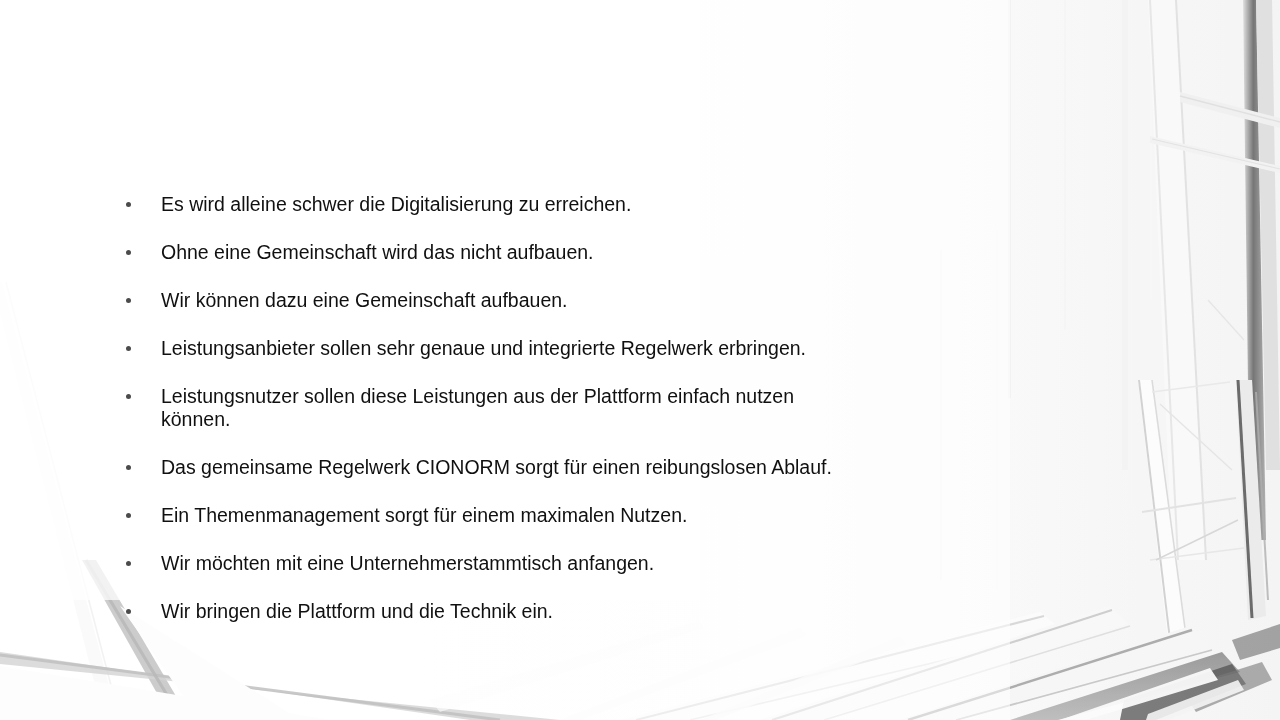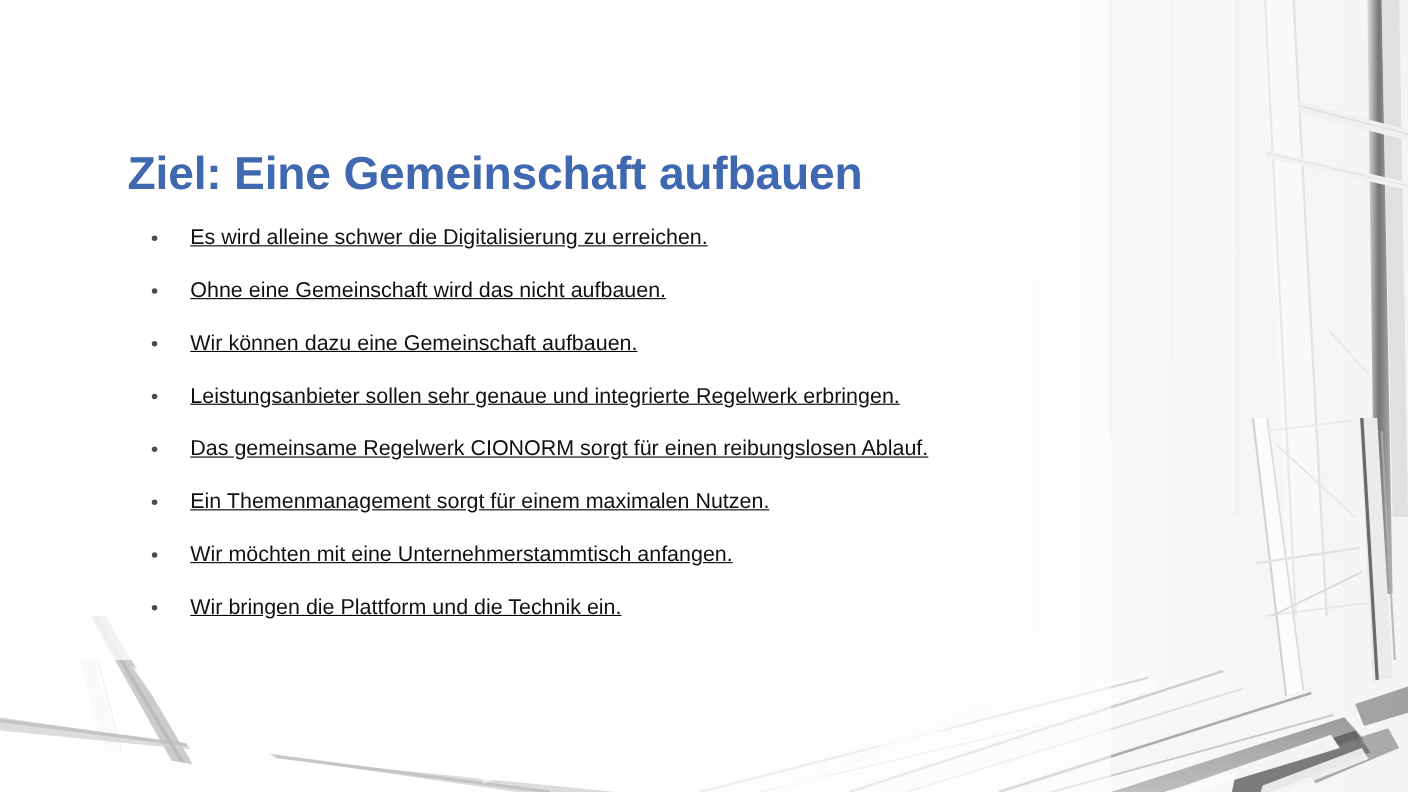--- a/index.html
+++ b/index.html
@@ -184,7 +184,6 @@
     </svg>
   </div>
 
-  <h1 id="title">Ziel: Eine Gemeinschaft aufbauen</h1>
 
   <ul id="bullets" style="list-style:none;margin:16px;padding:0;text-decoration:underline;">
     <li class="bullet-row">

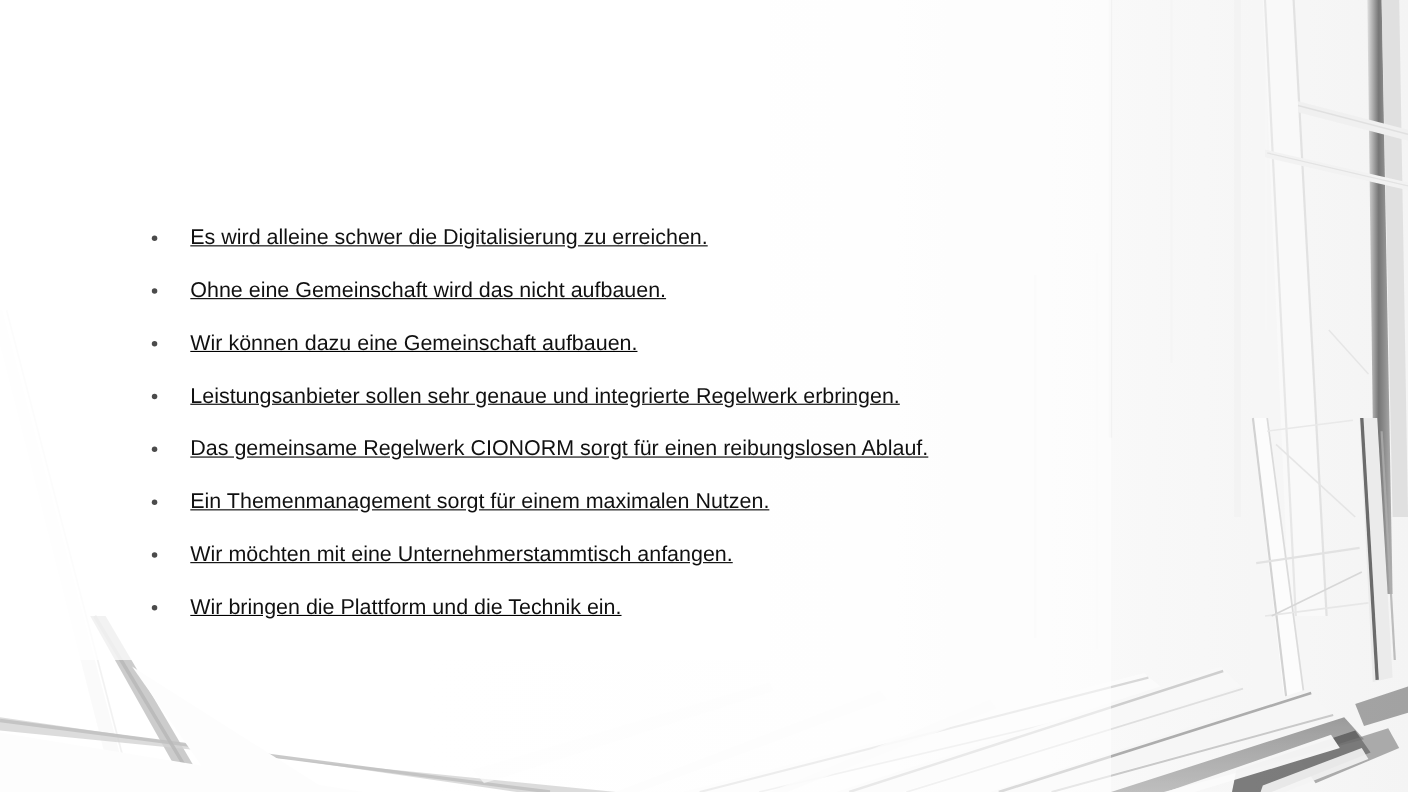--- a/index.html
+++ b/index.html
@@ -185,7 +185,7 @@
   </div>
 
 
-  <ul id="bullets" style="list-style:none;margin:16px;padding:0;text-decoration:underline;">
+  <ul id="bullets" style="list-style:none;margin:4px;padding:0;">
     <li class="bullet-row">
       <span class="bullet-dot"></span>
       <span class="bullet-text">Es wird alleine schwer die Digitalisierung zu erreichen.</span>

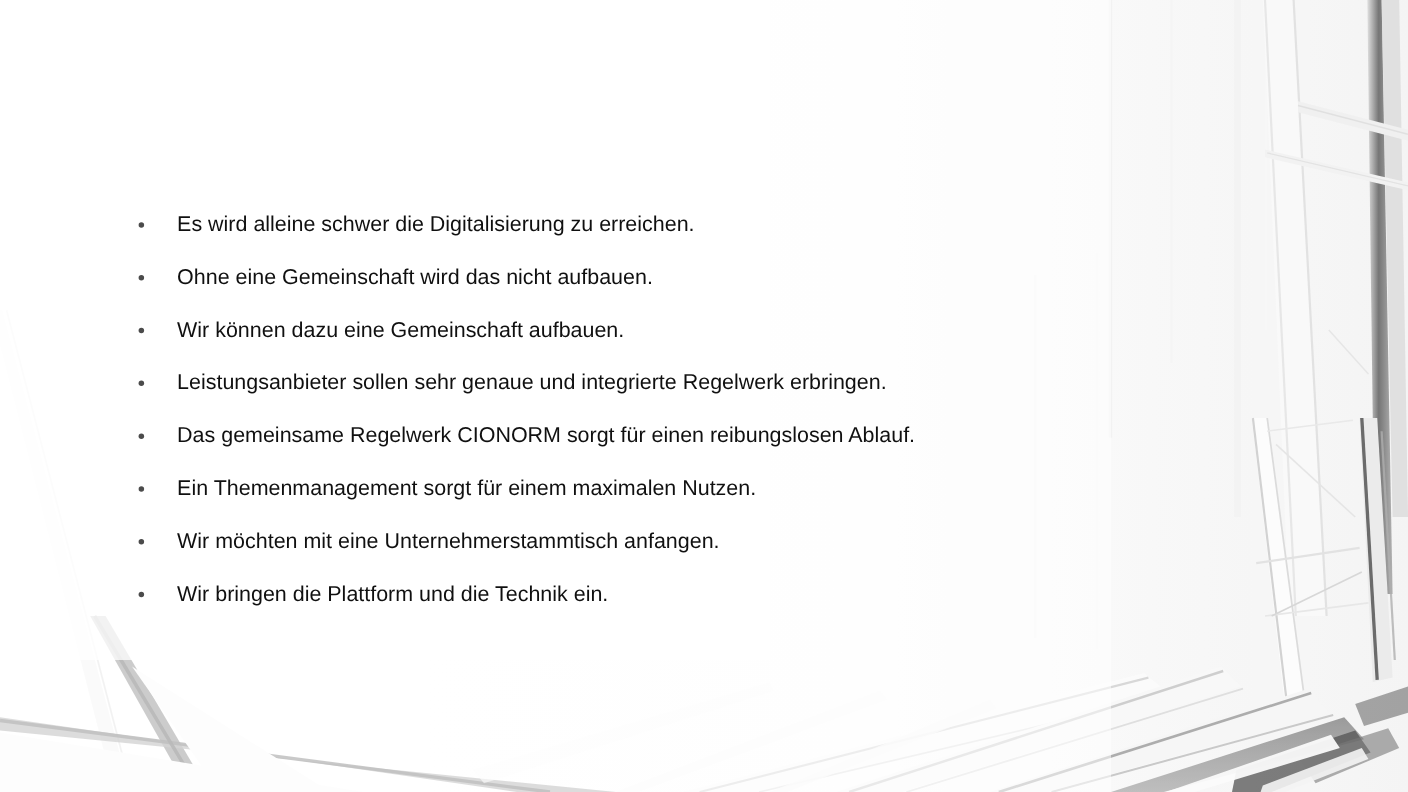--- a/index.html
+++ b/index.html
@@ -204,6 +204,11 @@
     </li>
     <li class="bullet-row">
       <span class="bullet-dot"></span>
+      <span class="bullet-text">Leistungsnutzer sollen diese Leistungen aus der Plattform einfach nutzen
+können.</span>
+    </li>
+    <li class="bullet-row">
+      <span class="bullet-dot"></span>
       <span class="bullet-text">Das gemeinsame Regelwerk CIONORM sorgt für einen reibungslosen Ablauf.</span>
     </li>
     <li class="bullet-row">

